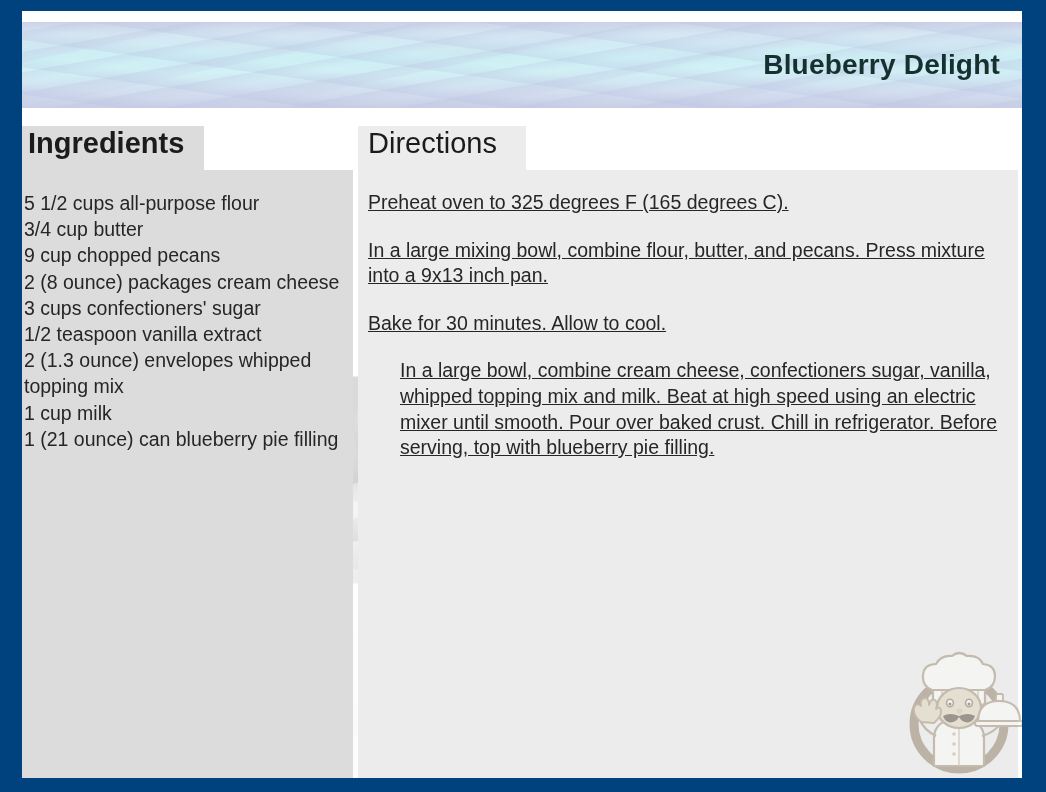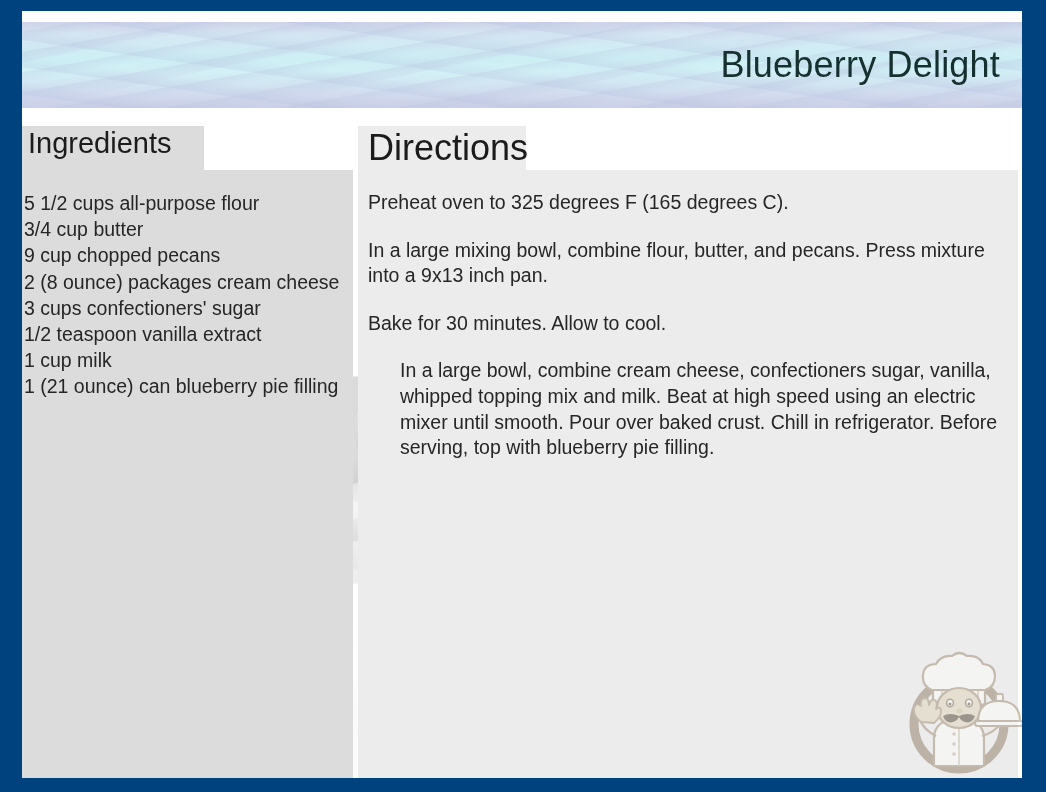--- a/index.html
+++ b/index.html
@@ -66,8 +66,8 @@
   }
   #banner-title {
     color: #16302f;
-    font-size: 36px;
-    font-weight: 400;
+    font-size: 28px;
+    font-weight: 700;
     letter-spacing: 0.2px;
     padding-right: 22px;
     white-space: nowrap;

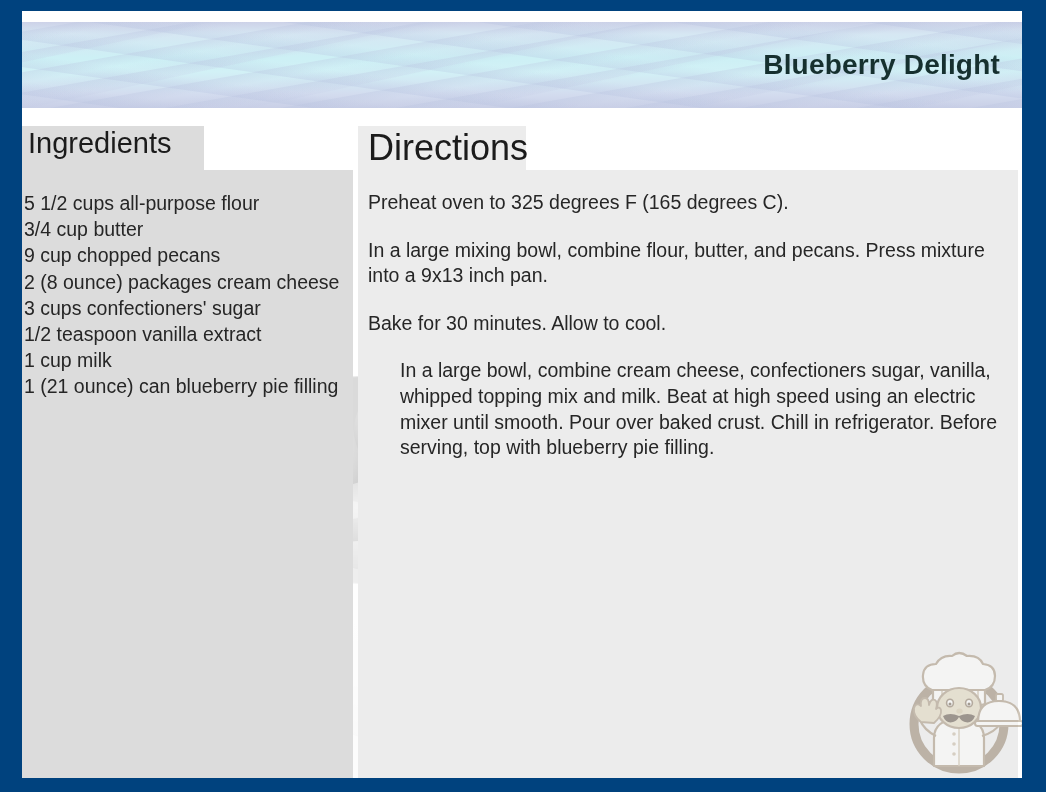--- a/index.html
+++ b/index.html
@@ -119,7 +119,7 @@
     top: 1px;
     font-size: 29px;
     color: #1b1b1b;
-    font-weight: 400;
+    font-weight: 700;
   }
   #ingredients-list {
     position: absolute;

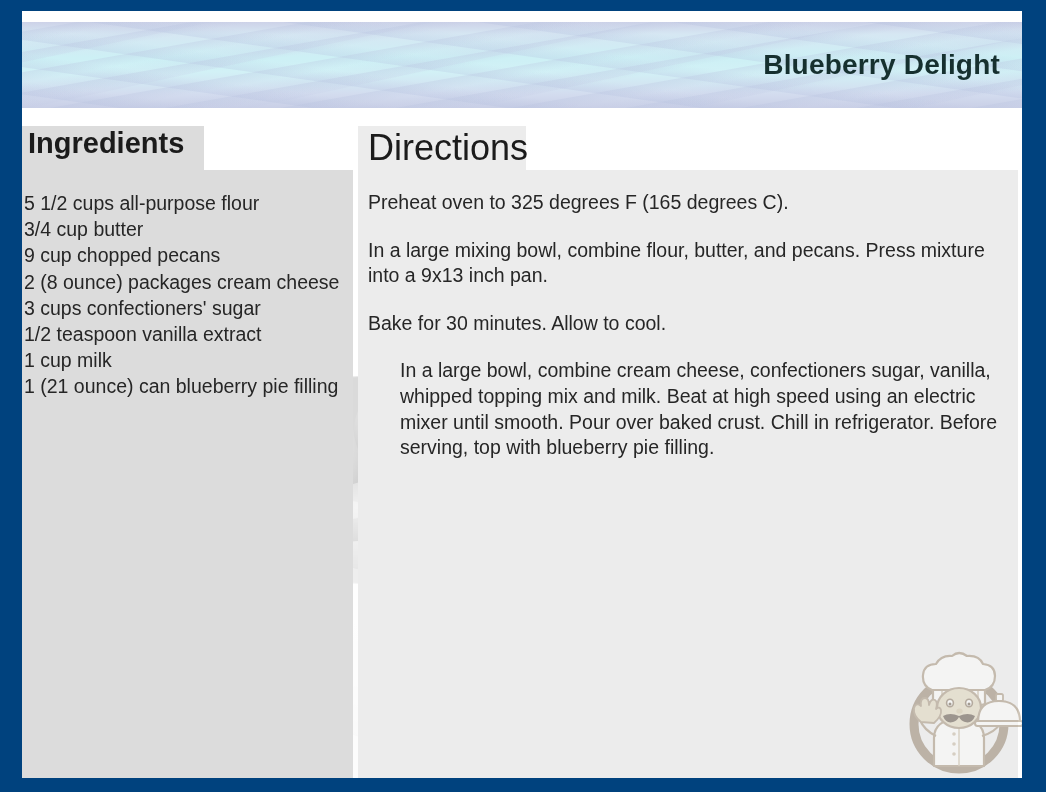--- a/index.html
+++ b/index.html
@@ -162,7 +162,7 @@
     position: absolute;
     left: 10px;
     top: 1px;
-    font-size: 36px;
+    font-size: 29px;
     color: #1b1b1b;
     font-weight: 400;
   }

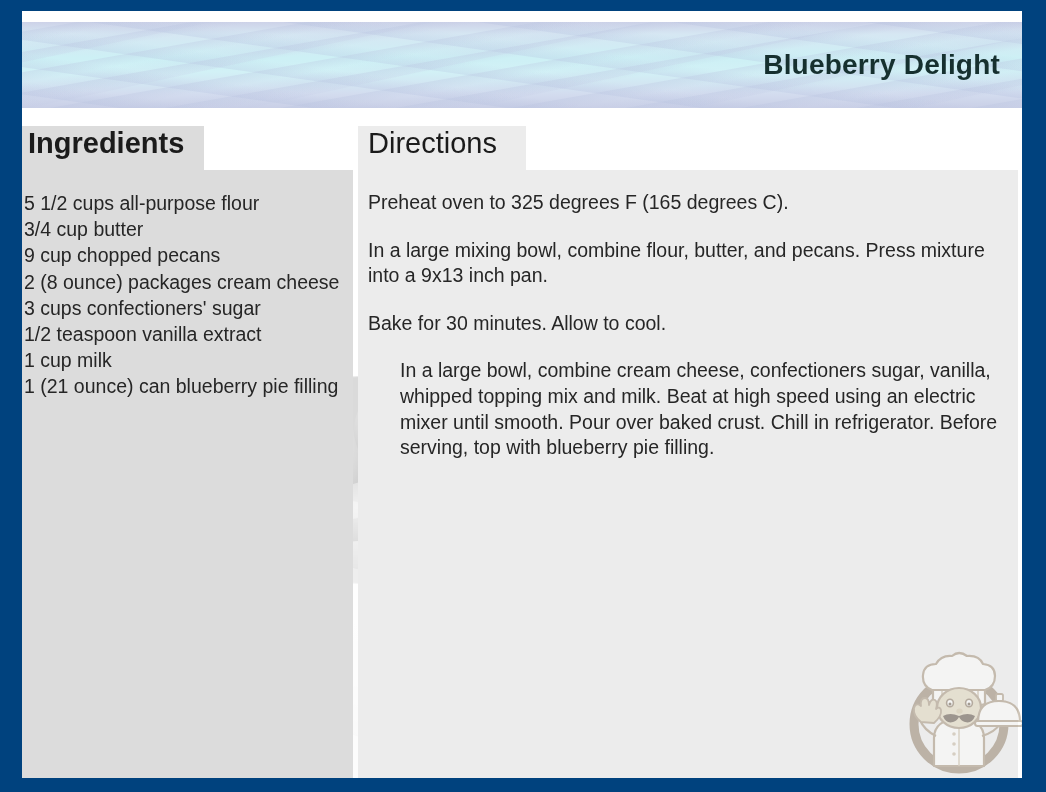--- a/index.html
+++ b/index.html
@@ -177,6 +177,7 @@
   }
   #directions-body p {
     margin: 0 0 22px 0;
+    text-decoration: underline;
   }
   #directions-body p:last-child { margin-bottom: 0; margin-left: 32px; }
 

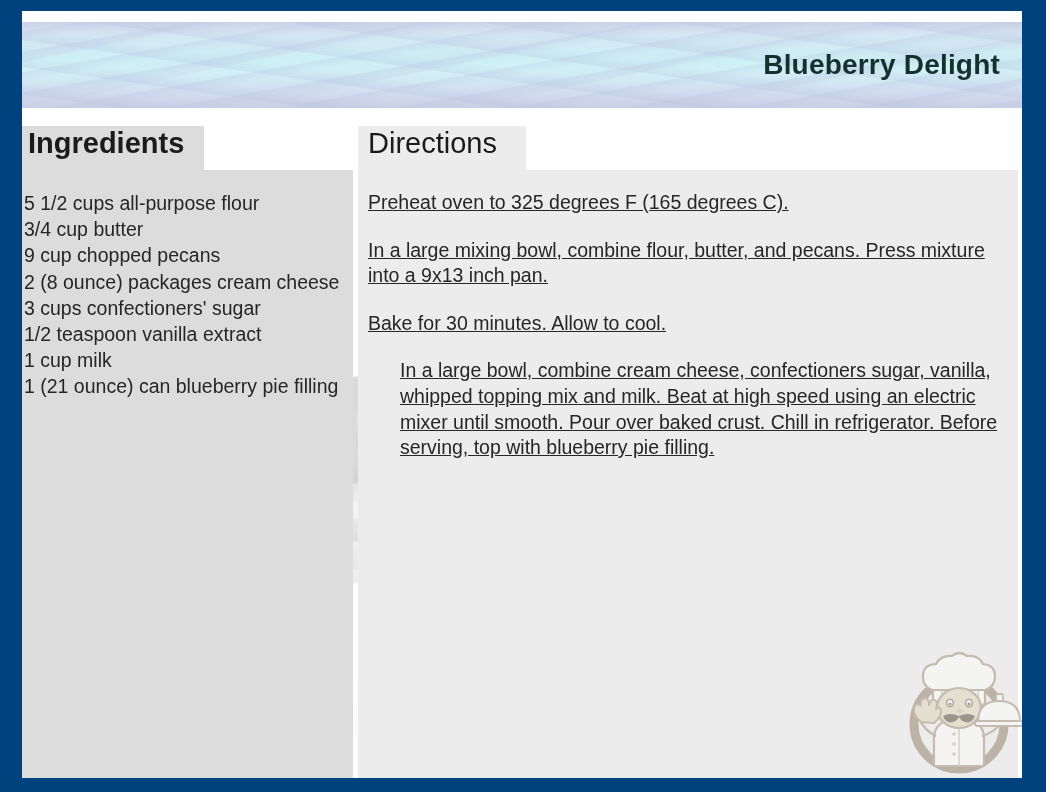--- a/index.html
+++ b/index.html
@@ -292,6 +292,7 @@
       <div>2 (8 ounce) packages cream cheese</div>
       <div>3 cups confectioners' sugar</div>
       <div>1/2 teaspoon vanilla extract</div>
+      <div>2 (1.3 ounce) envelopes whipped topping mix</div>
       <div>1 cup milk</div>
       <div>1 (21 ounce) can blueberry pie filling</div>
     </div>

